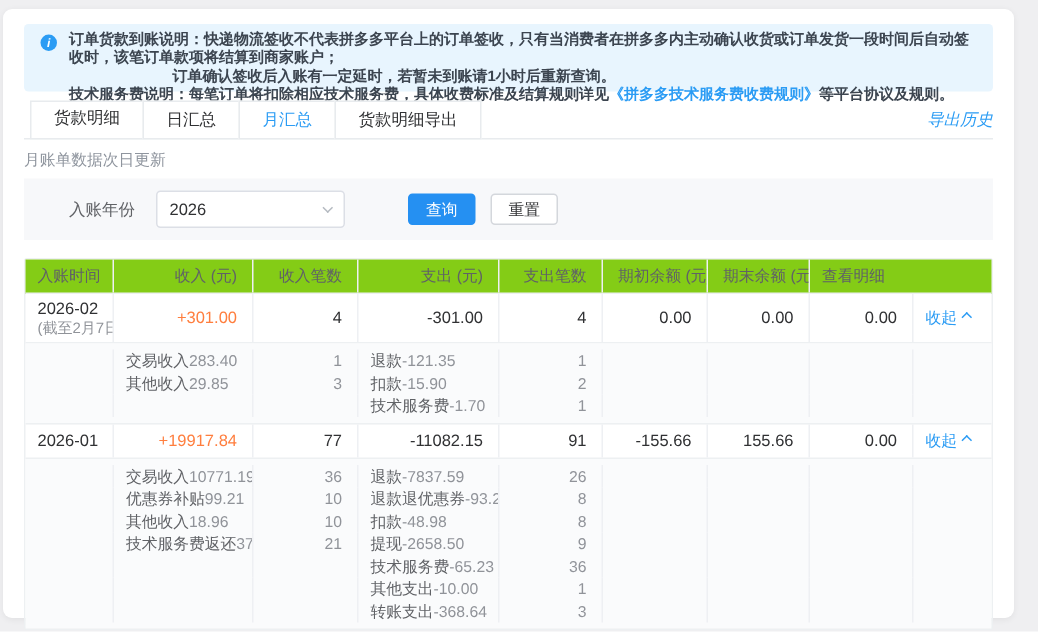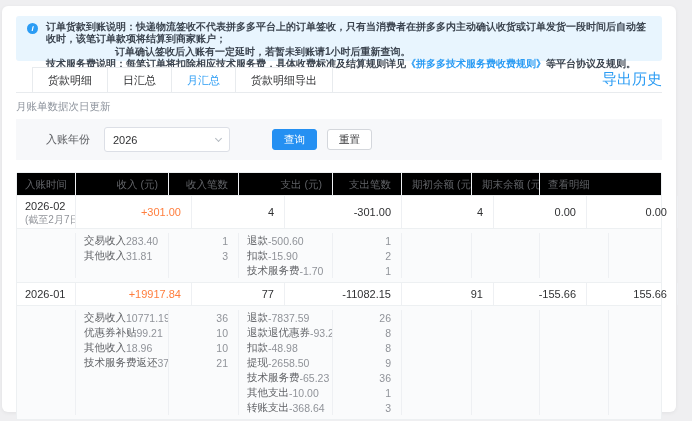--- a/index.html
+++ b/index.html
@@ -38,7 +38,7 @@
     border:1px solid #e8ebee; margin-left:-1px; background:#fff;
     color:#303133; cursor:pointer; white-space:nowrap;
   }
-  .tab:first-child { margin-left:16px; }
+  .tab:first-child { margin-left:4px;font-family:Liberation Mono, monospace; }
   .tab.active { color:var(--accent,#2b9cf4); }
   .export-link { margin-left:auto; font-size:15px; color:var(--accent,#2b9cf4); text-decoration:none; cursor:pointer; }
   

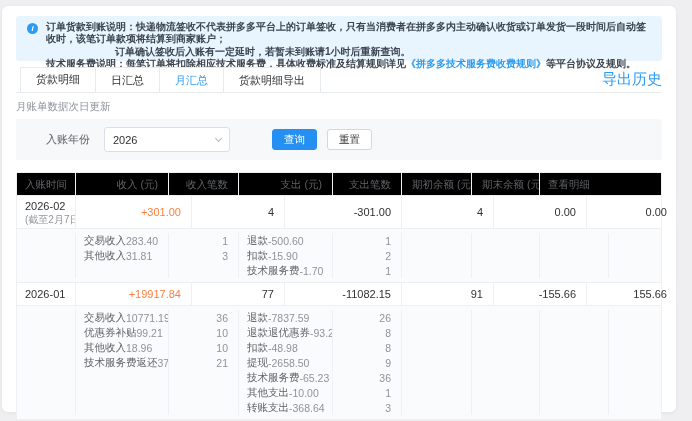--- a/index.html
+++ b/index.html
@@ -40,7 +40,7 @@
   }
   .tab:first-child { margin-left:4px;font-family:Liberation Mono, monospace; }
   .tab.active { color:var(--accent,#2b9cf4); }
-  .export-link { margin-left:auto; font-size:15px; color:var(--accent,#2b9cf4); text-decoration:none; cursor:pointer; }
+  .export-link { margin-left:auto; font-size:11px; color:var(--accent,#2b9cf4); text-decoration:none; cursor:pointer;font-style:italic; }
   
   .update-note { margin-top:7px; font-size:10.5px; color:#8f959e; }
   

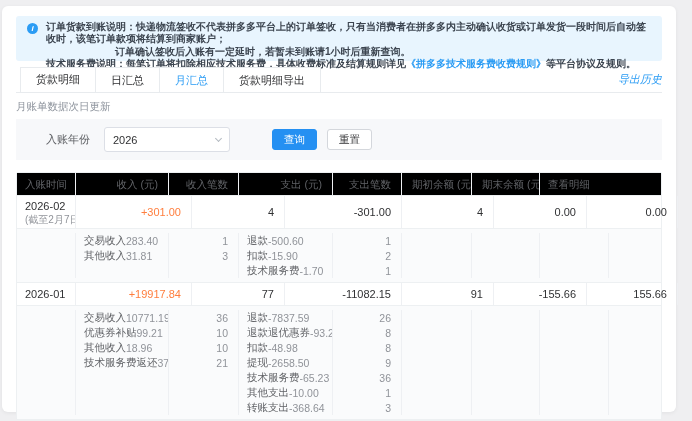--- a/index.html
+++ b/index.html
@@ -69,7 +69,7 @@
   .trow, .thead { display:grid; grid-template-columns:59px 93px 70px 94px 69px 70px 68px 69px 1fr; }
   .cell { border-right:1px solid #eef0f3; overflow:hidden; white-space:nowrap; }
   .cell.c8 { border-right:none; }
-  .thead { background:#000000; border-bottom:1px solid #edf0f2; }
+  .thead { background:#84cc16; border-bottom:1px solid #edf0f2; }
   .thead .cell { font-size:10.5px; color:#606266; line-height:22px; height:22px; padding:0 10px; }
   .thead .c0 { padding-left:8px; }
   .thead .c1,.thead .c2,.thead .c3,.thead .c4,.thead .c5,.thead .c6,.thead .c7 { text-align:right; }

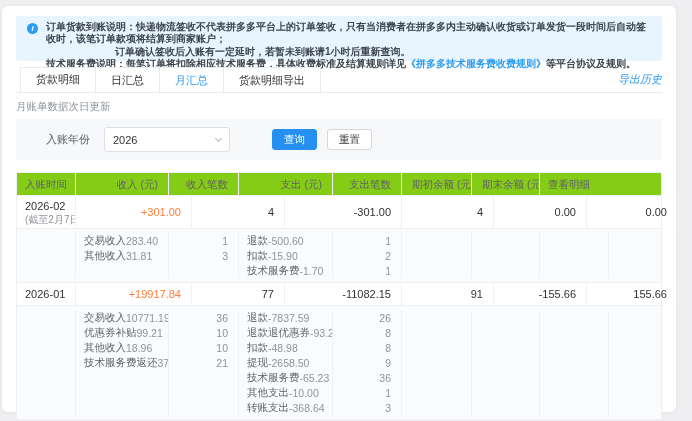--- a/index.html
+++ b/index.html
@@ -74,7 +74,7 @@
   .thead .c0 { padding-left:8px; }
   .thead .c1,.thead .c2,.thead .c3,.thead .c4,.thead .c5,.thead .c6,.thead .c7 { text-align:right; }
   .thead .c8 { padding-left:8px; }
-  .main-row { border-bottom:1px solid #edf0f2; align-items:center;gap:23px; }
+  .main-row { border-bottom:1px solid #edf0f2; align-items:center; }
   .main-row .cell { font-size:11px; color:#303133; height:100%; display:flex; align-items:center; }
   .main-row .num { justify-content:flex-end; padding:0 10px; }
   .main-row .c0 { flex-direction:column; align-items:flex-start; justify-content:center; padding:4px 4px 4px 8px; }

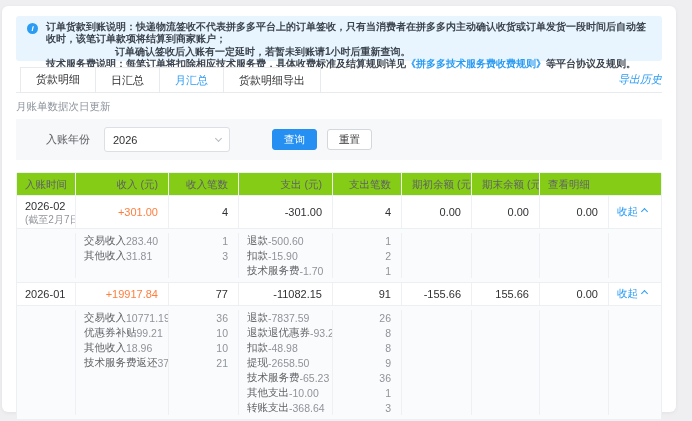--- a/index.html
+++ b/index.html
@@ -165,7 +165,7 @@
             <div class="cell c2 num">1</div>
             <div class="cell c3 pair">
               <span class="slabel">退款</span>
-              <span class="sval">-500.60</span>
+              <span class="sval">-121.35</span>
             </div>
             <div class="cell c4 num">1</div>
             <div class="cell c5"></div>

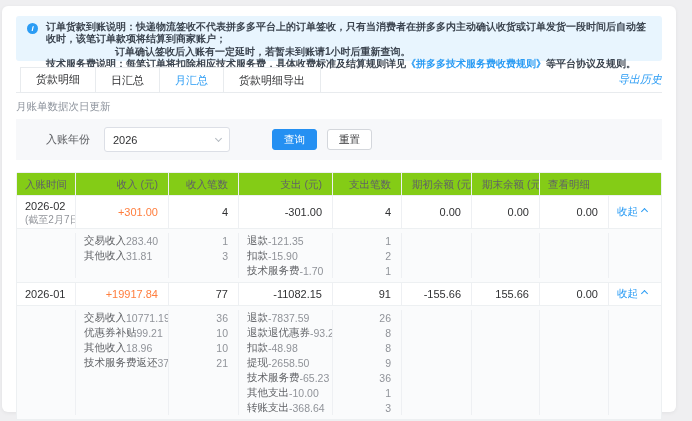--- a/index.html
+++ b/index.html
@@ -177,7 +177,7 @@
             <div class="cell c0"></div>
             <div class="cell c1 pair">
               <span class="slabel">其他收入</span>
-              <span class="sval">31.81</span>
+              <span class="sval">29.85</span>
             </div>
             <div class="cell c2 num">3</div>
             <div class="cell c3 pair">

